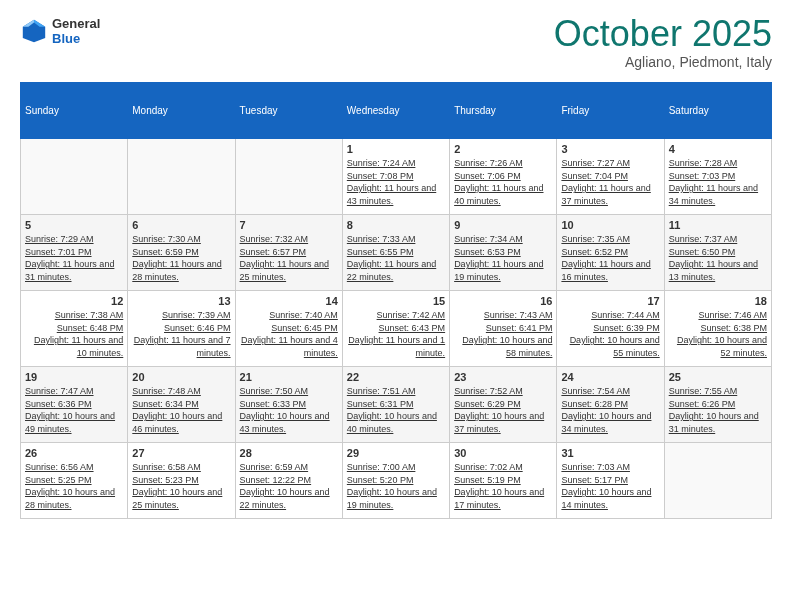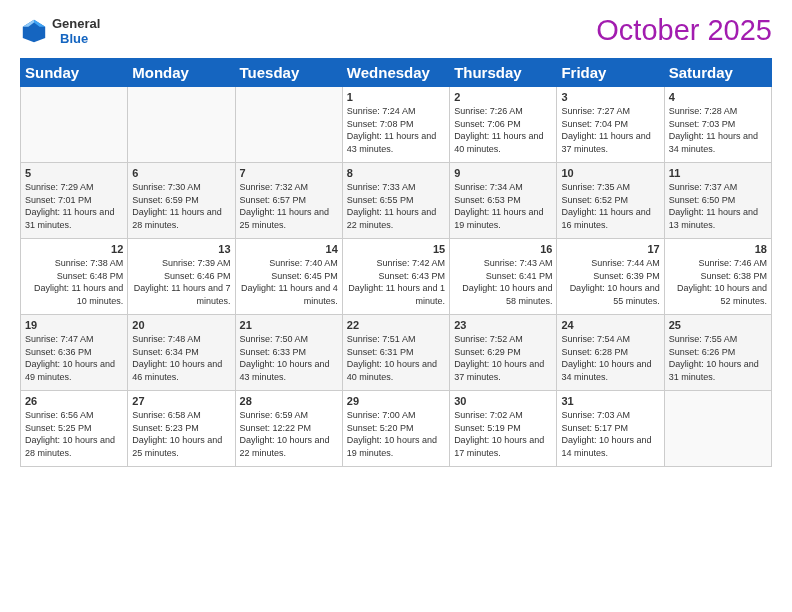--- a/index.html
+++ b/index.html
@@ -12,7 +12,7 @@
     .logo { display: flex; align-items: center; gap: 4px; }
     .logo-text { display: flex; flex-direction: column; }
     .logo-general { font-size: 13px; font-weight: bold; color: #333; }
-    .logo-blue { font-size: 13px; font-weight: bold; color: #1565c0; margin-left: 8px; }
+    .logo-blue { font-size: 13px; font-weight: bold; color: #1565c0; }
     .logo-icon { width: 28px; height: 28px; }
     
     .title-block { text-align: right; }

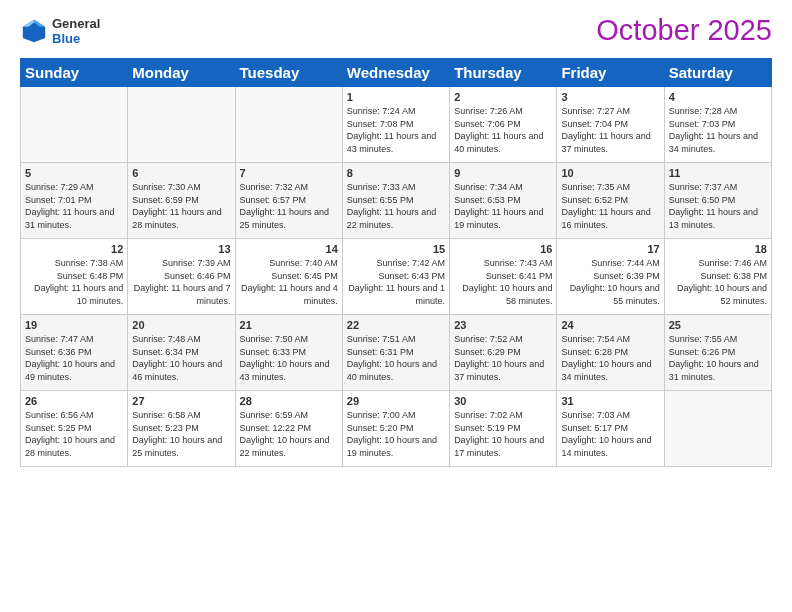--- a/index.html
+++ b/index.html
@@ -16,7 +16,7 @@
     .logo-icon { width: 28px; height: 28px; }
     
     .title-block { text-align: right; }
-    .month-title { font-size: 29px; font-weight: 300; color: #a21caf; line-height: 1; }
+    .month-title { font-size: 36px; font-weight: 300; color: #0f766e; line-height: 1; }
     .location { font-size: 14px; color: #555; margin-top: 2px; }
     
     .calendar { width: 100%; border-collapse: collapse; border: 1px solid #ccc; }

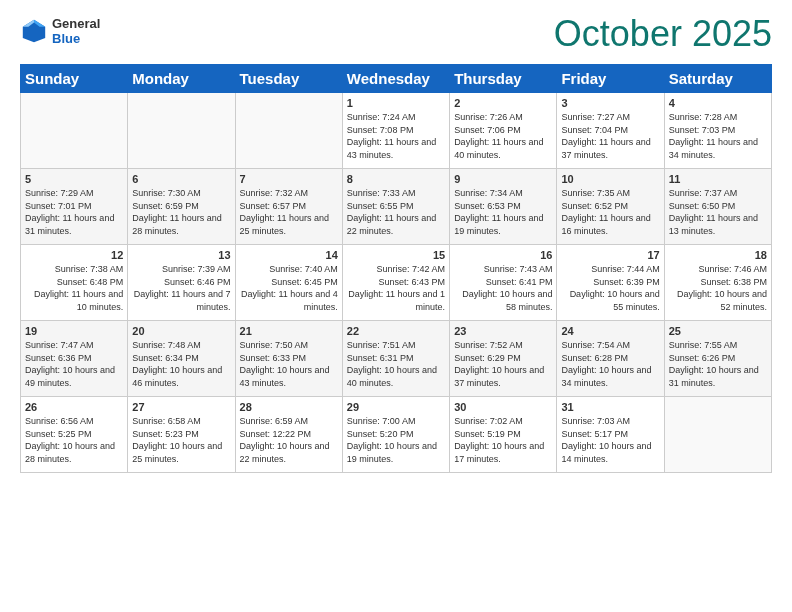--- a/index.html
+++ b/index.html
@@ -71,6 +71,7 @@
     </div>
     <div class="title-block">
       <div class="month-title">October 2025</div>
+      <div class="location">Agliano, Piedmont, Italy</div>
     </div>
   </div>
 

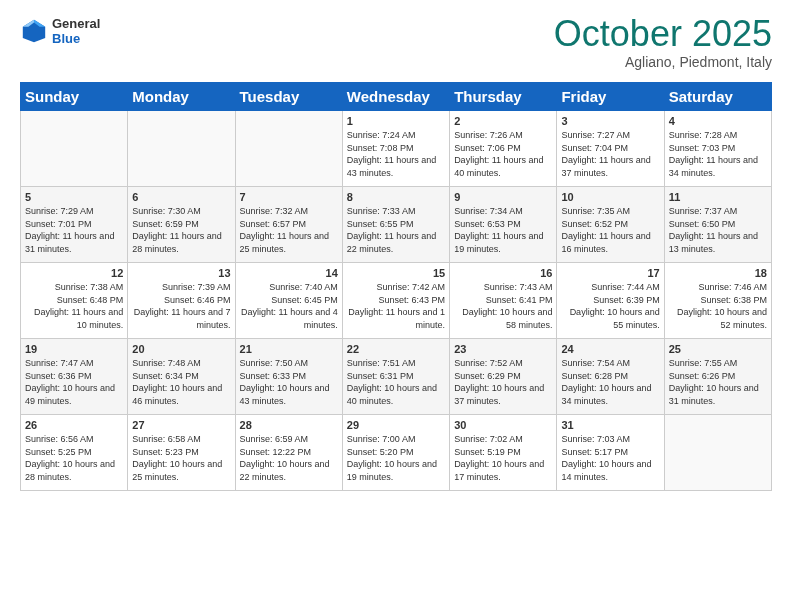--- a/index.html
+++ b/index.html
@@ -24,9 +24,9 @@
     .calendar th {
       background: #1565c0;
       color: #fff;
-      font-size: 15px;
-      font-weight: bold;
-      padding: 5px 4px;
+      font-size: 10px;
+      font-weight: normal;
+      padding: 22px 4px;
       text-align: left;
       border: 1px solid #1565c0;
     }

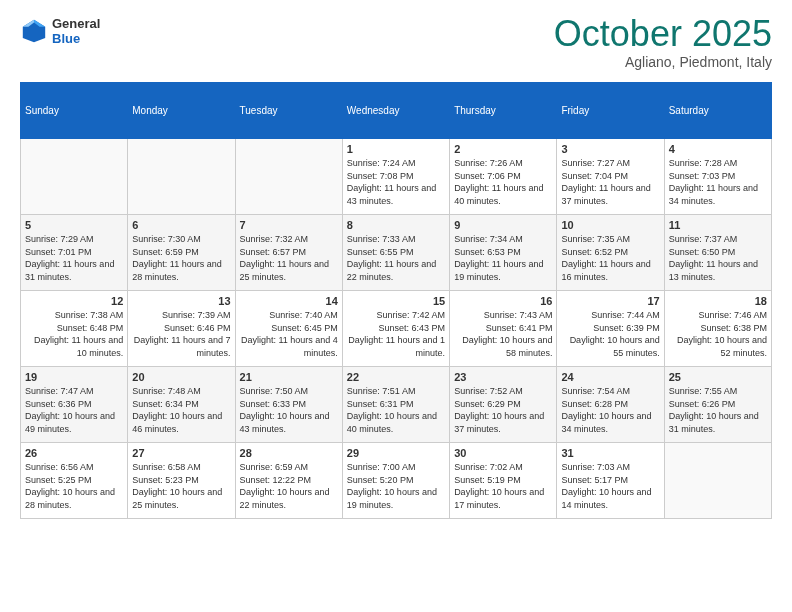--- a/index.html
+++ b/index.html
@@ -49,7 +49,7 @@
       display: block;
     }
     
-    .day-info { line-height: 1.4; font-size: 9px; }
+    .day-info { line-height: 1.4; font-size: 9px; text-decoration: underline; }
     
     .empty-cell { background: #f9f9f9; }
   </style>

